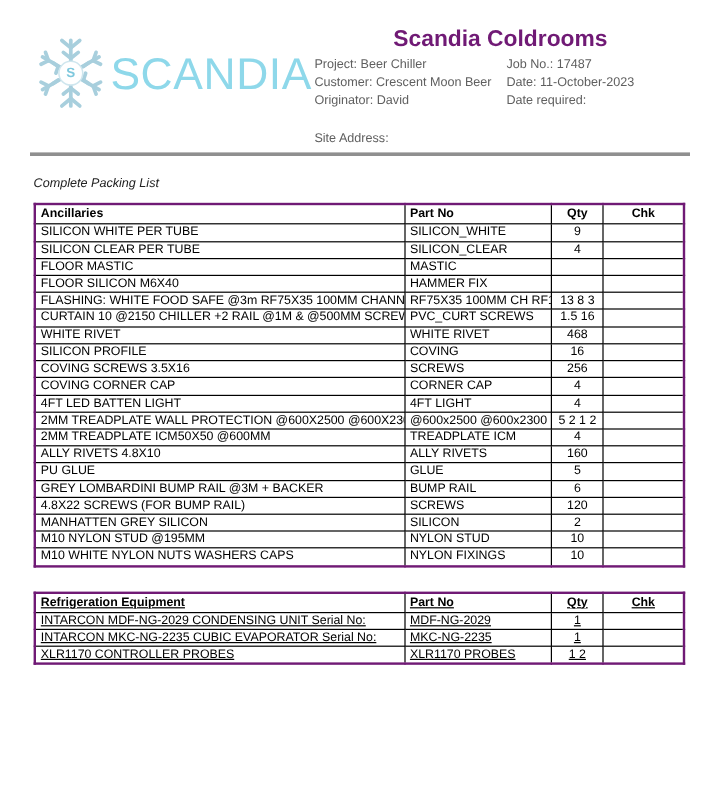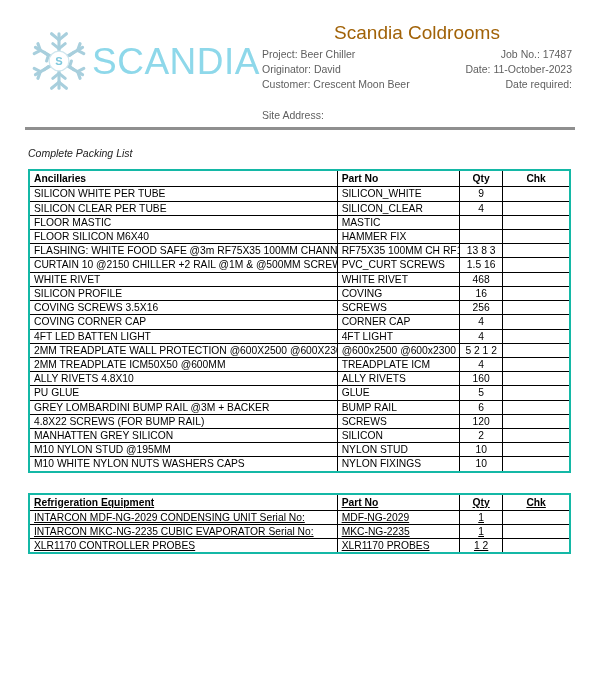--- a/index.html
+++ b/index.html
@@ -54,8 +54,8 @@
   .company-title {
     text-align: center;
     font-size: 19px;
-    font-weight: normal;
-    color: #a16207;
+    font-weight: bold;
+    color: #701a75;
     line-height: 1.15;
     margin-bottom: 3px;
   }

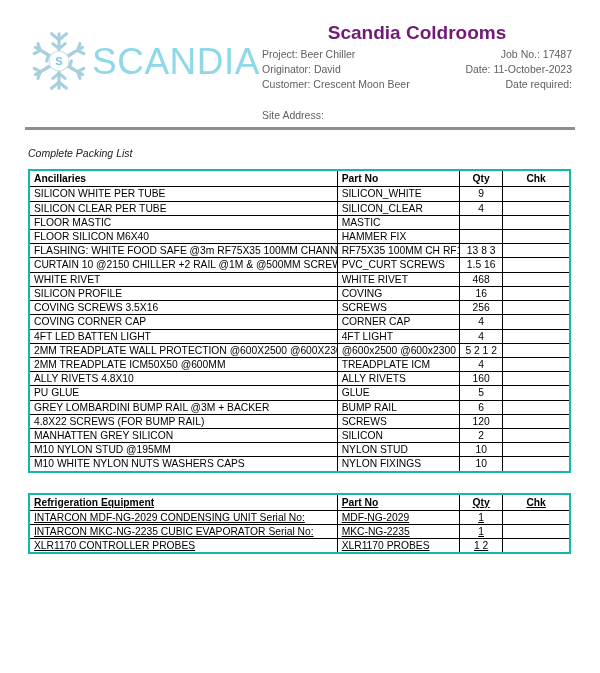--- a/index.html
+++ b/index.html
@@ -71,7 +71,7 @@
   }
   .meta-right {
     flex: 0 0 150px;
-    text-align: right;
+    text-align: left;
   }
   .meta-line { white-space: nowrap; }
   .site-address {

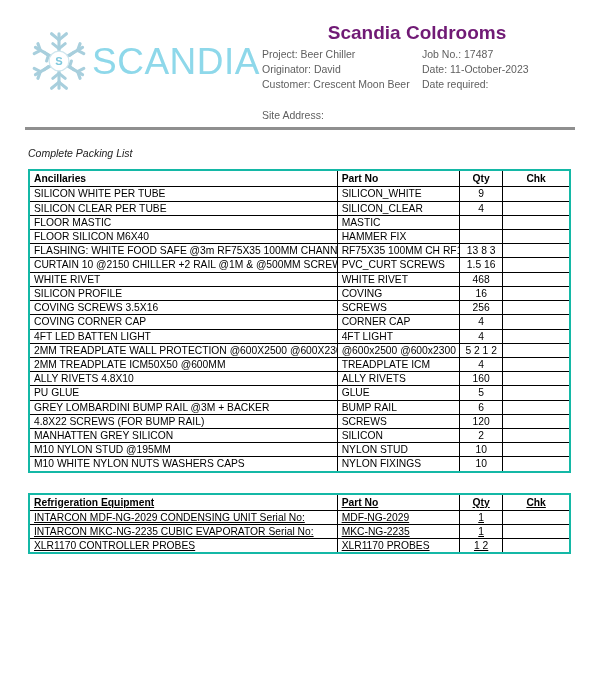--- a/index.html
+++ b/index.html
@@ -190,8 +190,8 @@
     <div class="meta-grid">
       <div class="meta-left">
         <div class="meta-line">Project: Beer Chiller</div>
+        <div class="meta-line">Customer: Crescent Moon Beer</div>
         <div class="meta-line">Originator: David</div>
-        <div class="meta-line">Customer: Crescent Moon Beer</div>
       </div>
       <div class="meta-right">
         <div class="meta-line">Job No.: 17487</div>

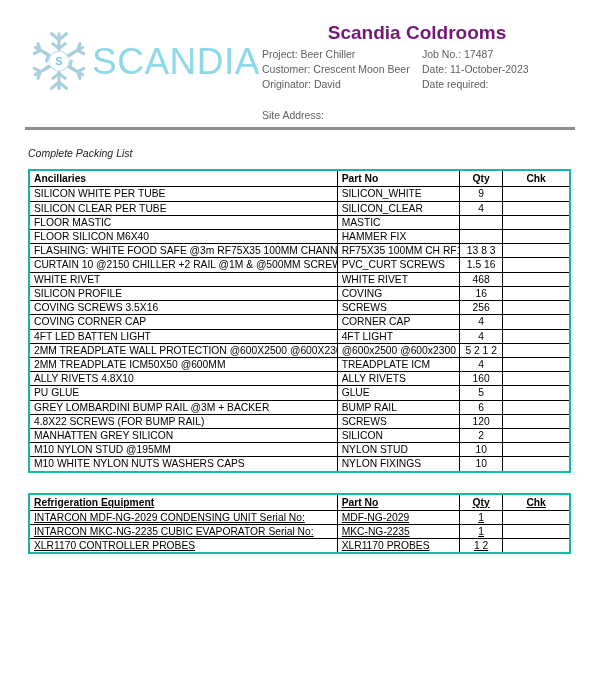--- a/index.html
+++ b/index.html
@@ -139,7 +139,7 @@
     white-space: pre-line;
   }
   td.multi.c { text-align: center; }
-  .outer-table { border: 2px solid #14b8a6; }
+  .outer-table { border: 2px solid #701a75; }
 </style>
 </head>
 <body>

